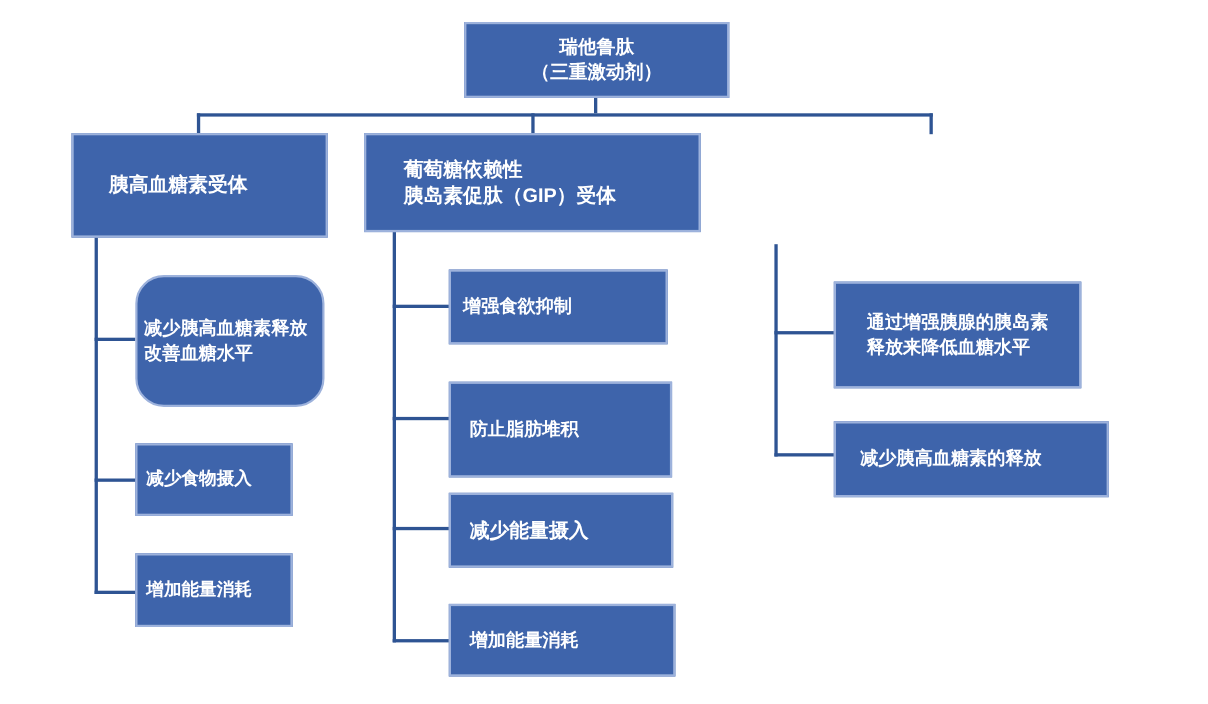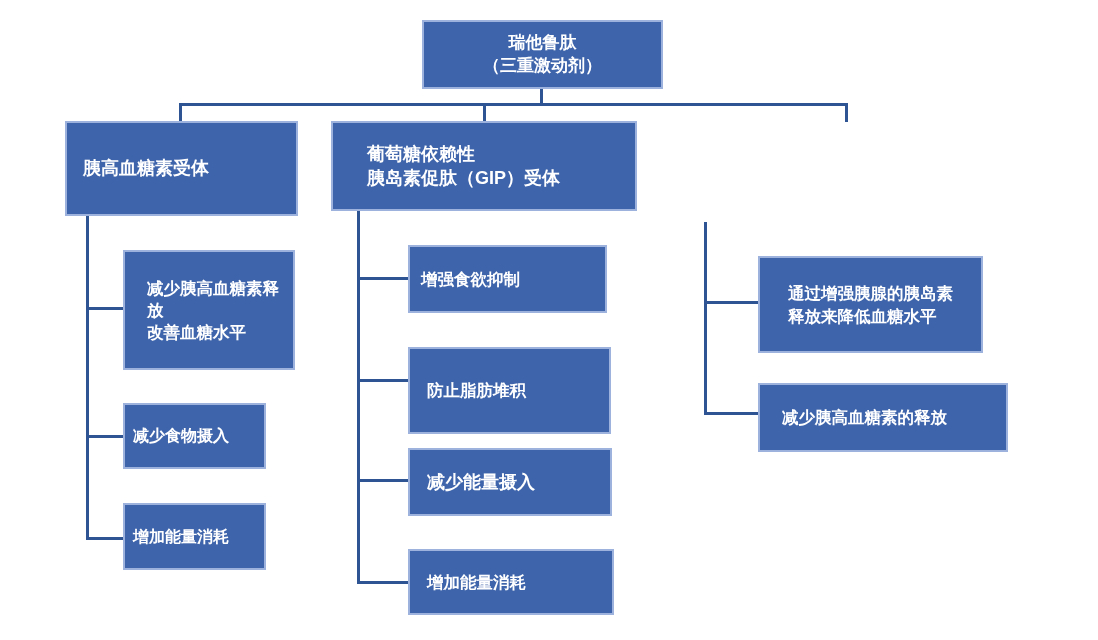--- a/index.html
+++ b/index.html
@@ -35,7 +35,7 @@
   .t-left{text-align:left;}
 
   .n-root {left:422px;top:20px; width:241px;height:69px; font-size:17px;}
-  .n-b1   {left:65px; top:121px;width:233px;height:95px; font-size:18px;padding-left:16px;}
+  .n-b1   {left:65px; top:121px;width:233px;height:95px; font-size:18px;padding-left:32px;}
   .n-b2   {left:331px;top:121px;width:306px;height:90px; font-size:18px;padding-left:34px;}
   .n-b3   {left:667px;top:122px;width:355px;height:100px;font-size:18px;padding-left:18px;}
 

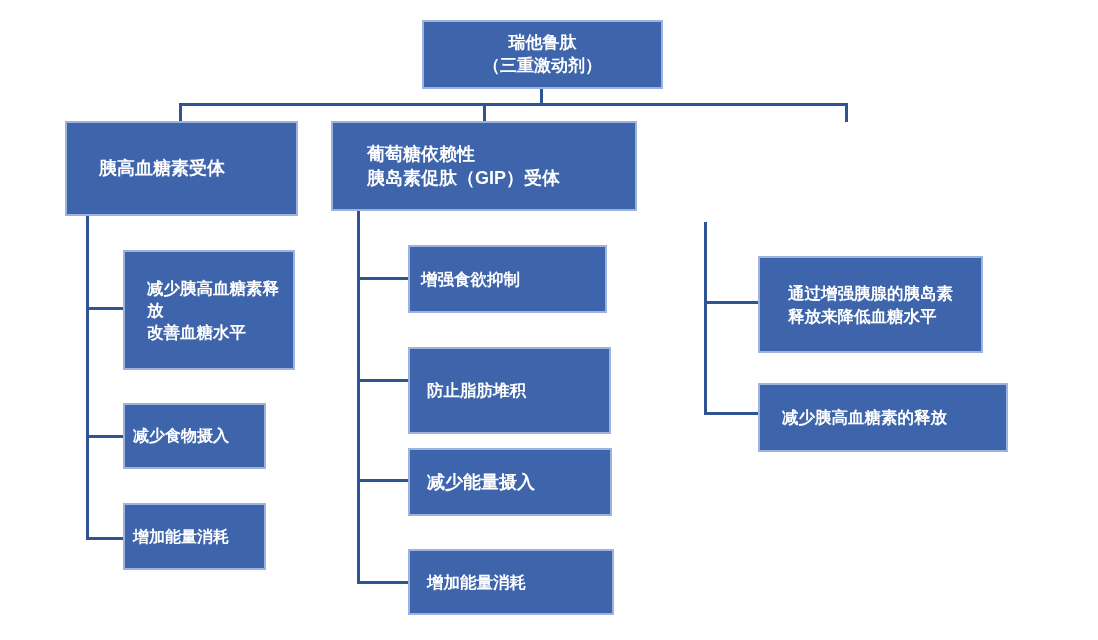--- a/index.html
+++ b/index.html
@@ -39,7 +39,7 @@
   .n-b2   {left:331px;top:121px;width:306px;height:90px; font-size:18px;padding-left:34px;}
   .n-b3   {left:667px;top:122px;width:355px;height:100px;font-size:18px;padding-left:18px;}
 
-  .n-b1c1 {left:123px;top:250px;width:172px;height:120px;font-size:16.5px;padding-left:22px;}
+  .n-b1c1 {left:123px;top:250px;width:172px;height:120px;font-size:16.5px;padding-left:6px;border-radius:26px;}
   .n-b1c2 {left:123px;top:403px;width:143px;height:66px; font-size:16px;padding-left:8px;}
   .n-b1c3 {left:123px;top:503px;width:143px;height:67px; font-size:16px;padding-left:8px;}
 

